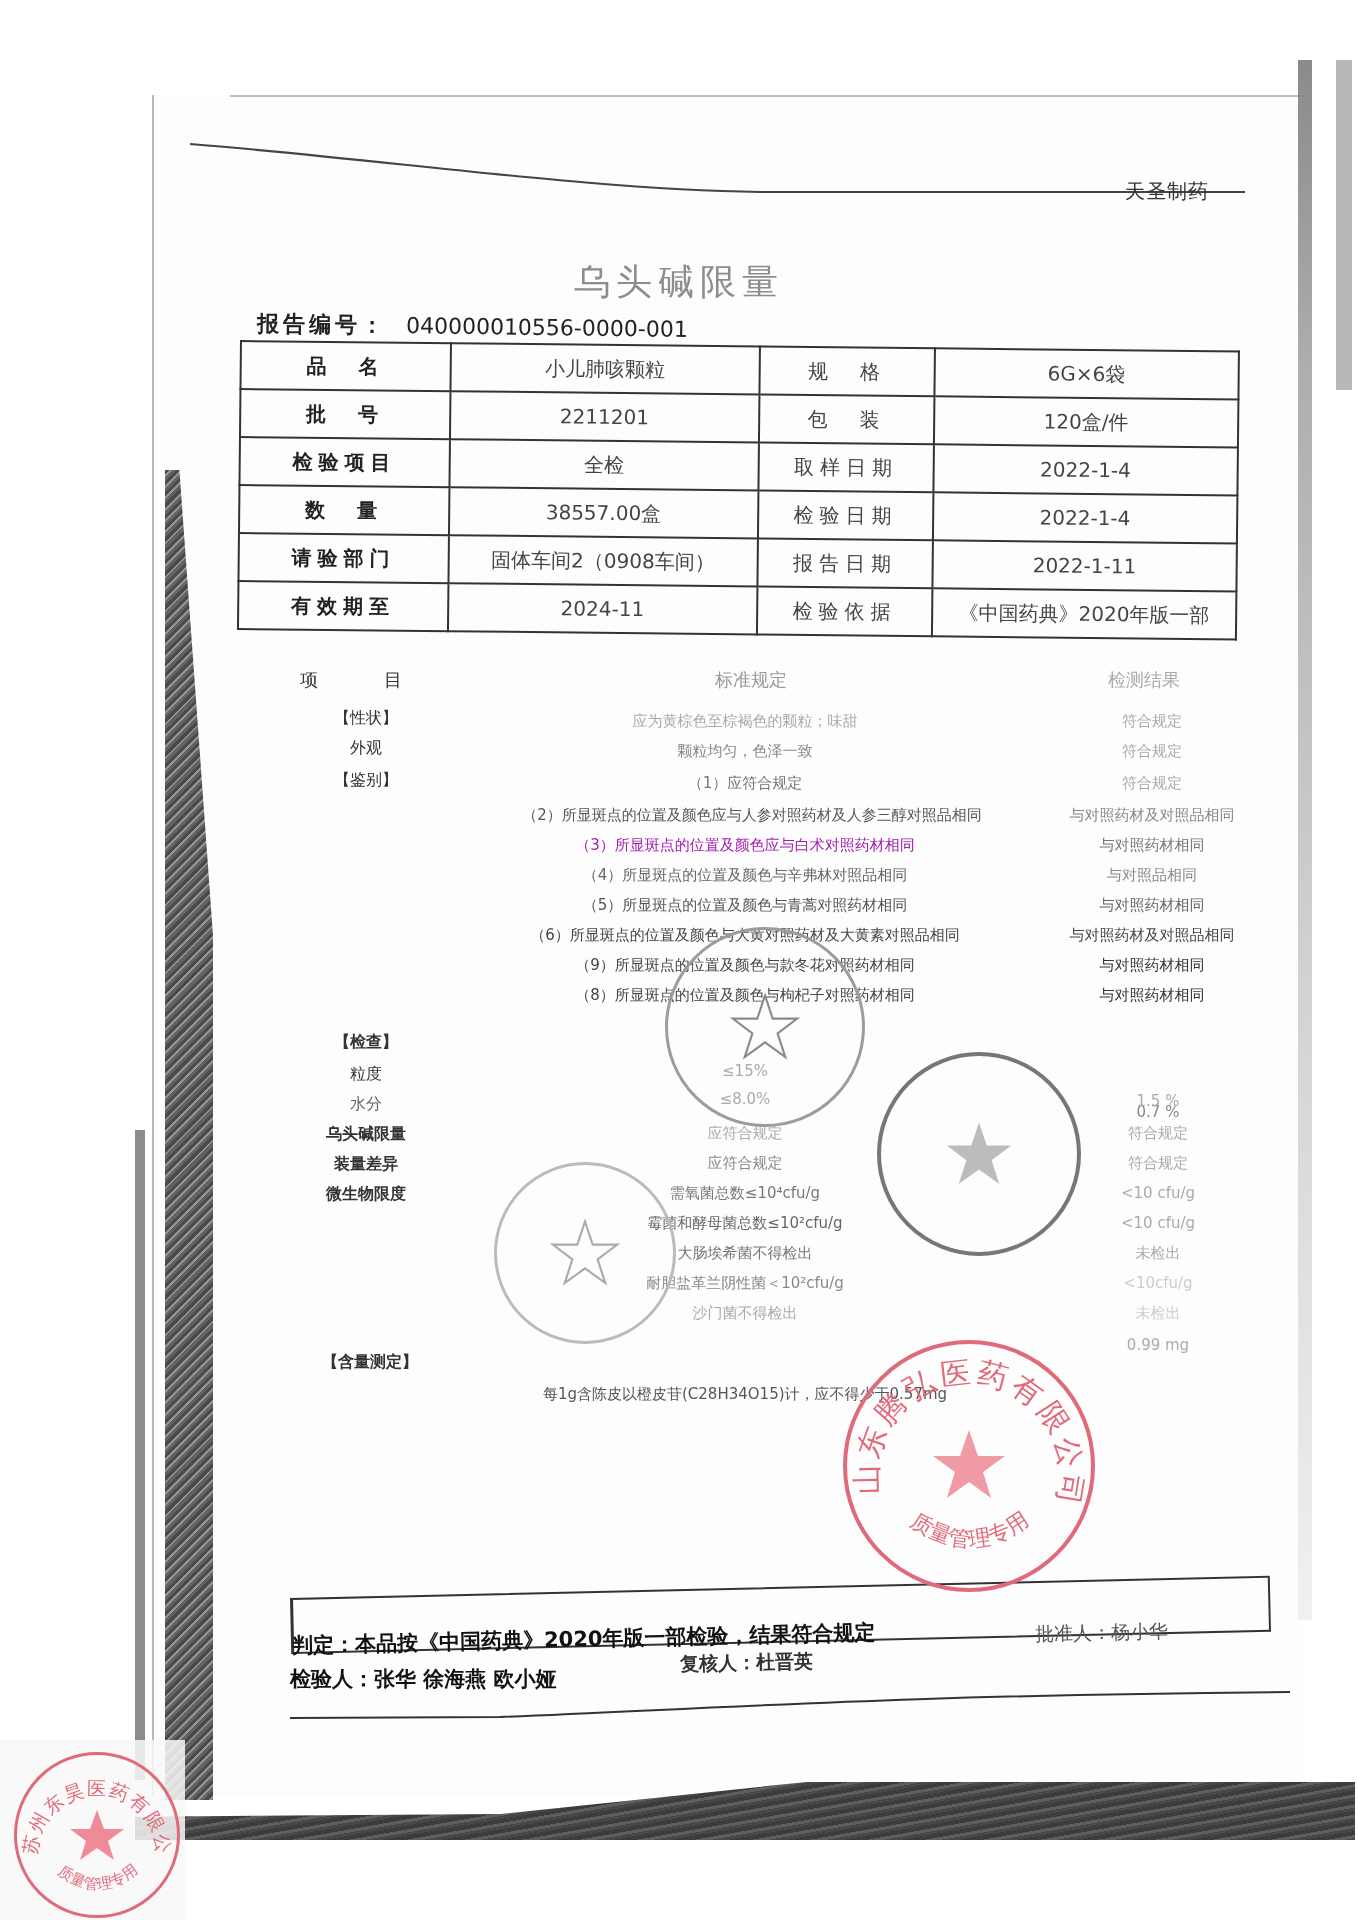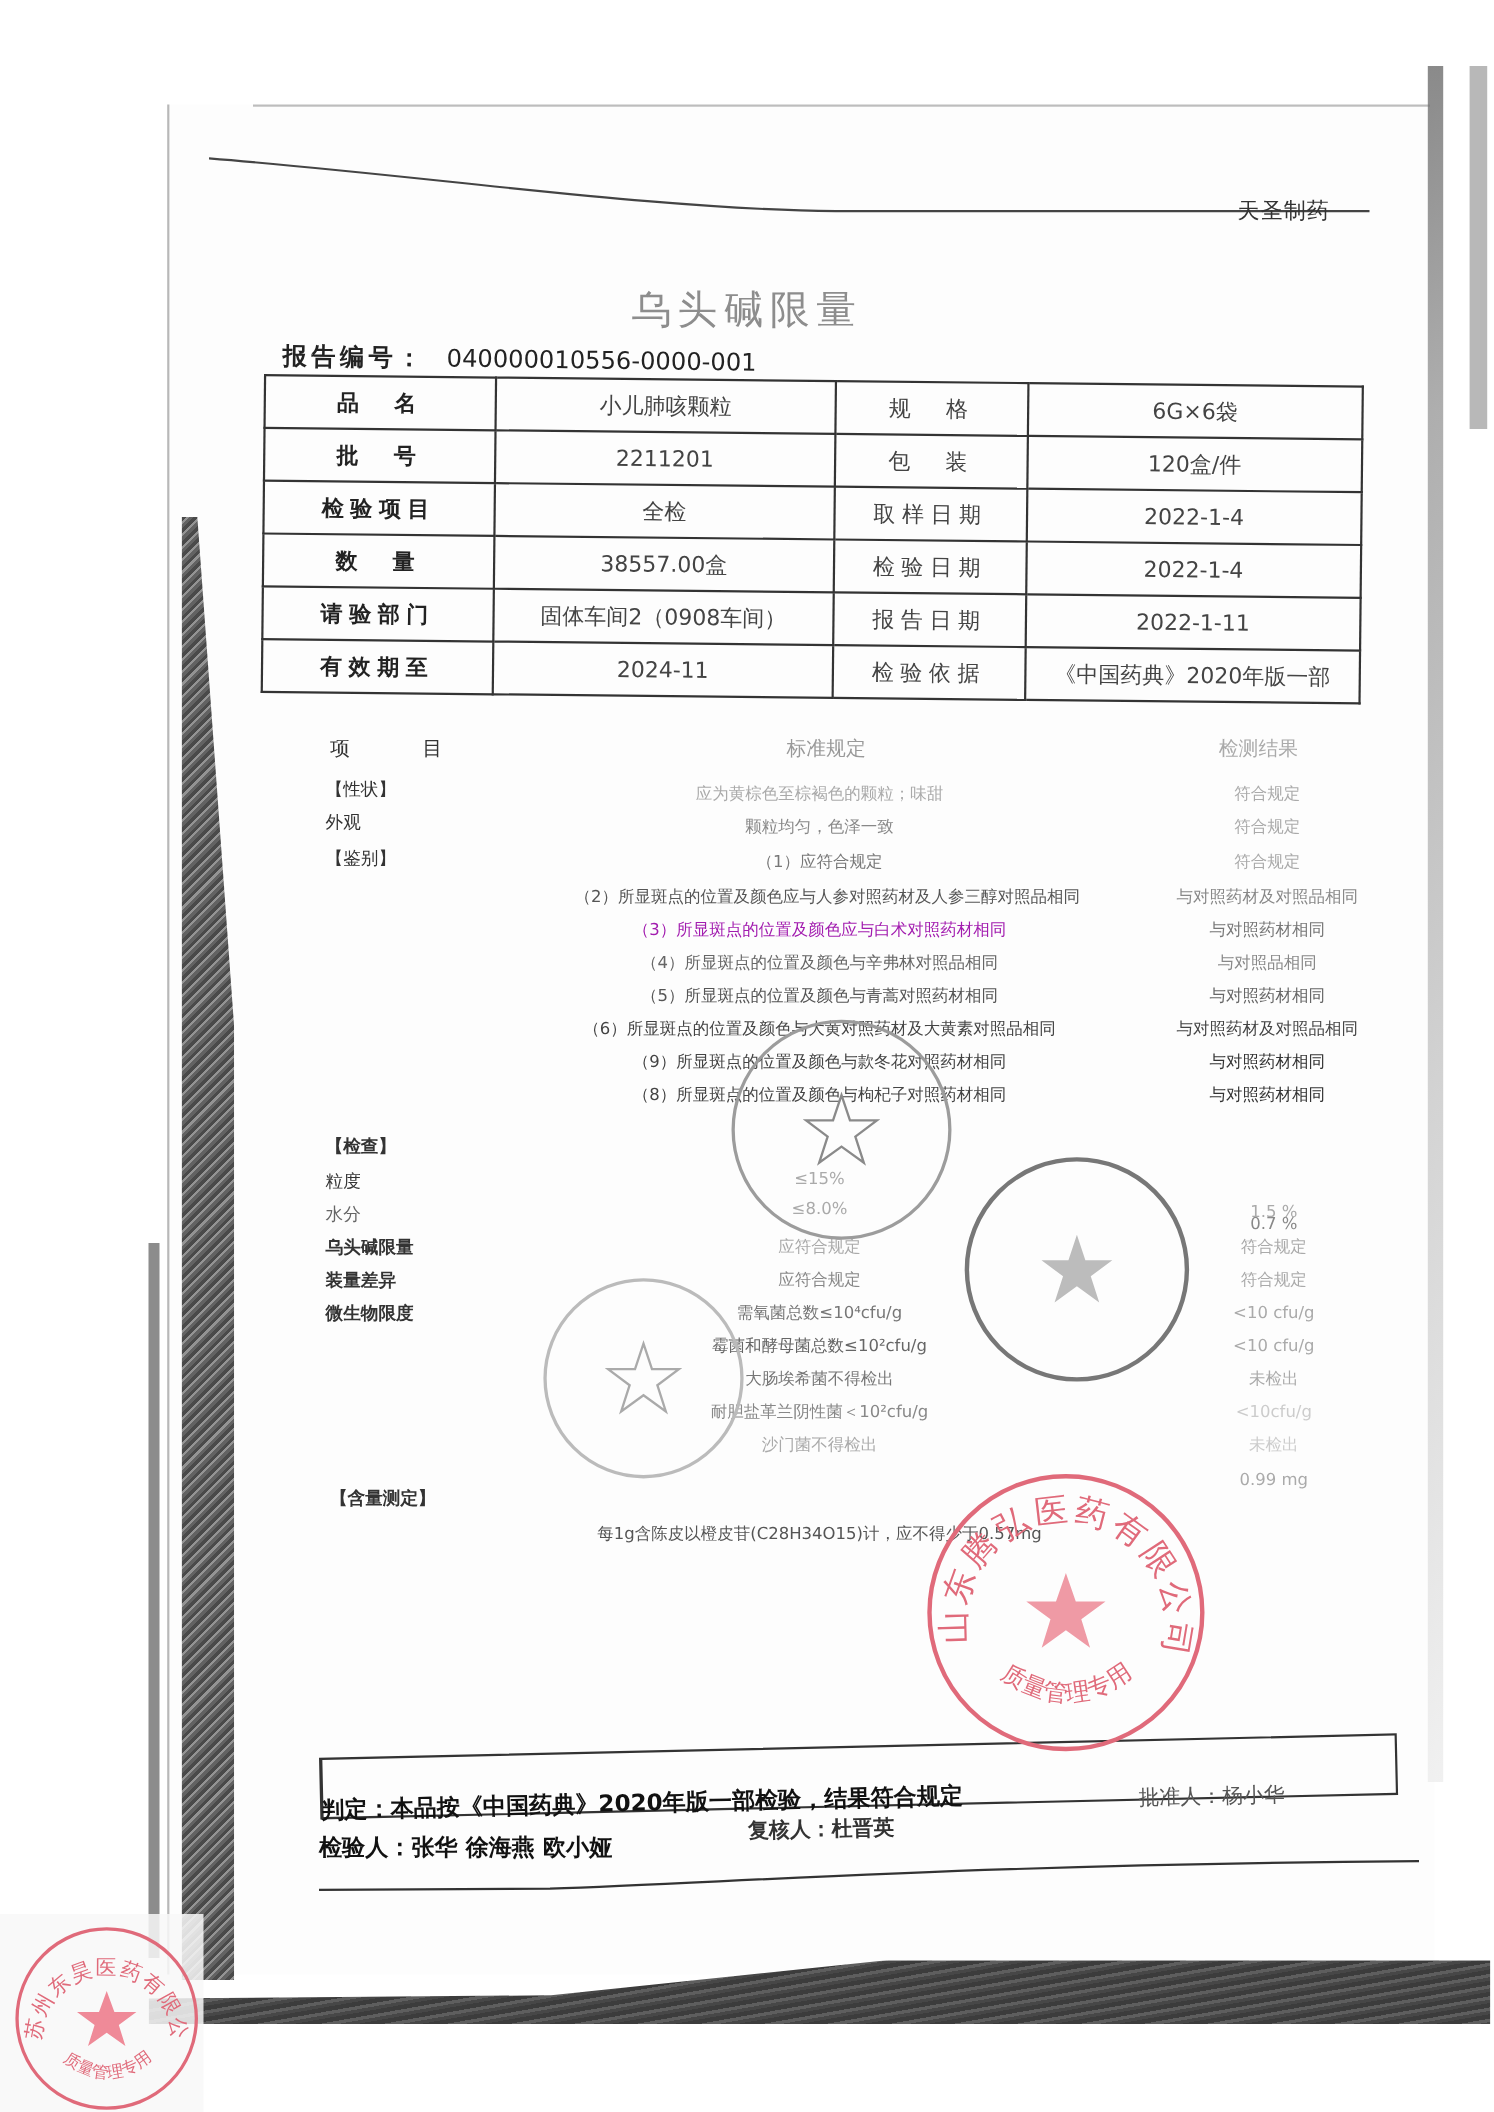--- a/index.html
+++ b/index.html
@@ -34,7 +34,7 @@
   table.info td.v { color:#444; }
 
   .hdr { position:absolute; top:668px; font-size:18px; }
-  .item { position:absolute; font-size:16px; color:#333; white-space:nowrap; width:140px; }
+  .item { position:absolute; font-size:16px; color:#333; white-space:nowrap; text-align:center; width:140px; }
   .item.b { font-weight:bold; }
   .std { position:absolute; font-size:15px; color:#555; white-space:nowrap; text-align:center; width:600px; }
   .res { position:absolute; font-size:15px; color:#666; white-space:nowrap; text-align:center; width:200px; }

